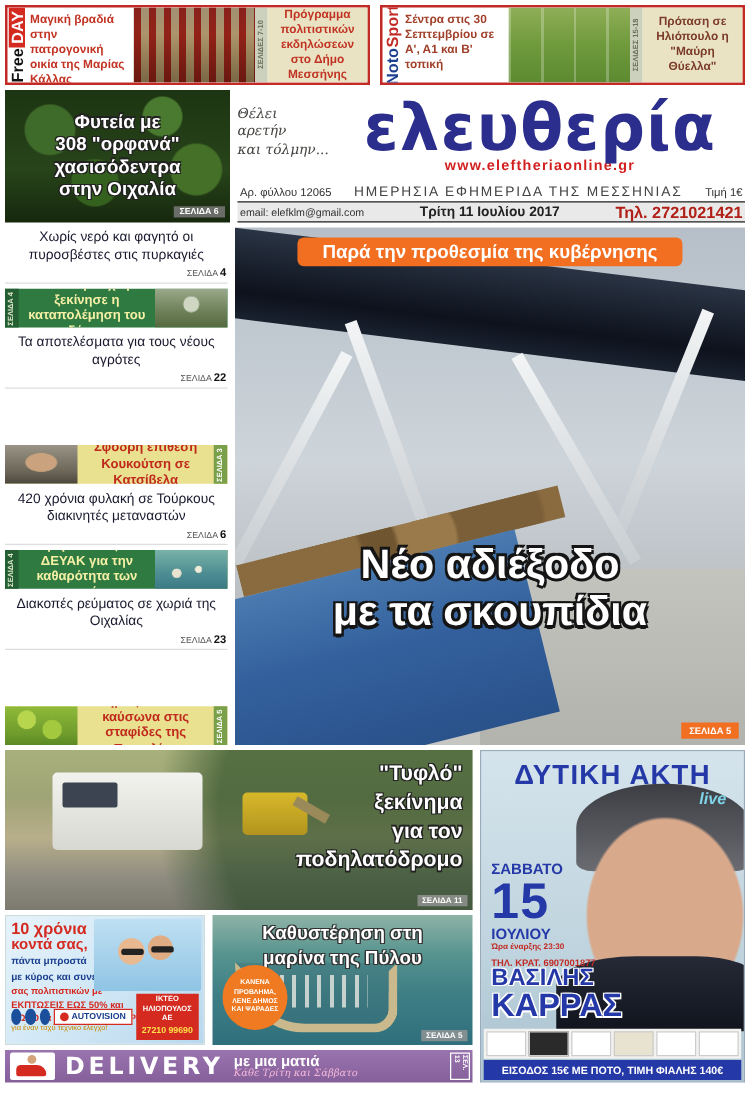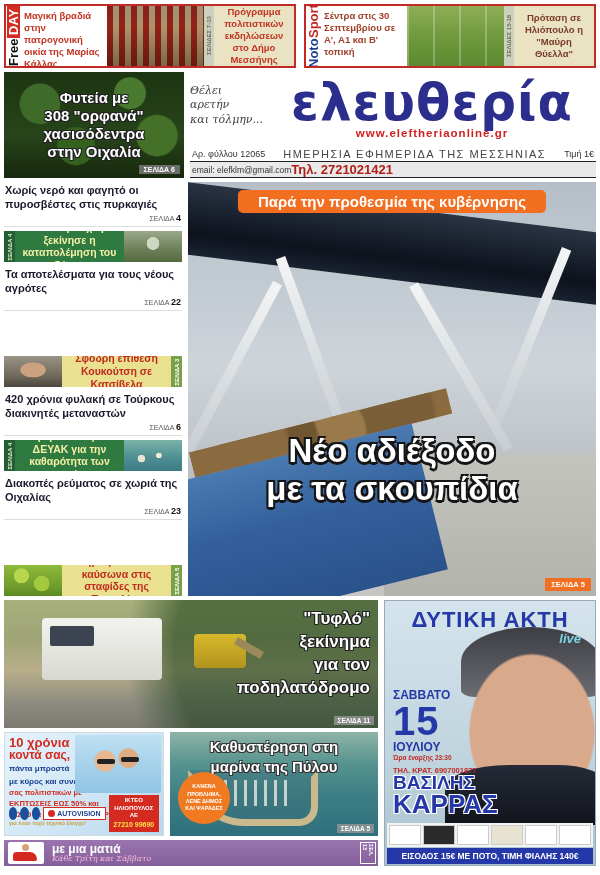--- a/index.html
+++ b/index.html
@@ -258,6 +258,7 @@
       </div>
       <div class="graybar">
         <span>email: elefklm@gmail.com</span>
+        <span class="date">Τρίτη 11 Ιουλίου 2017</span>
         <span class="phone">Τηλ. 2721021421</span>
       </div>
     </div>

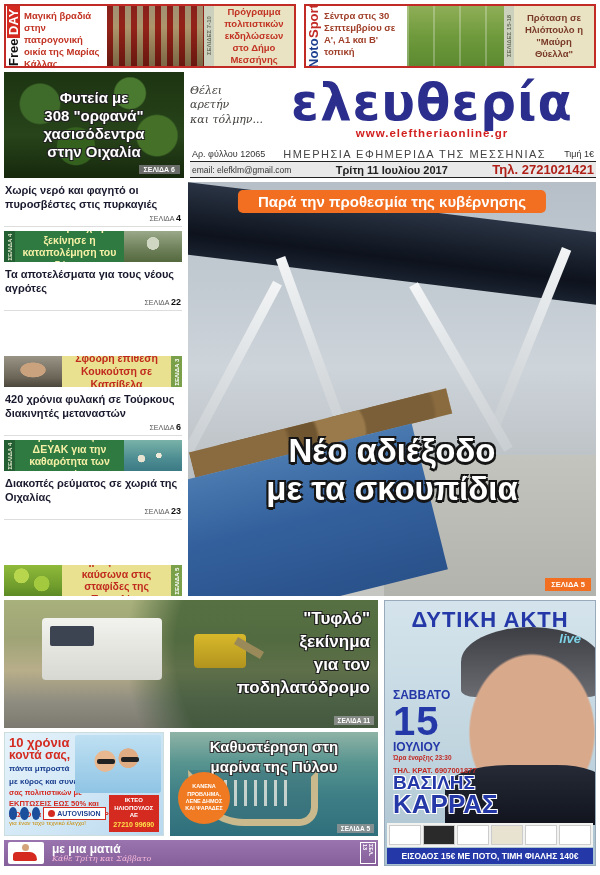--- a/index.html
+++ b/index.html
@@ -64,7 +64,7 @@
   .mainrow{display:flex;gap:6px;height:414px;}
   .sidebar{width:178px;display:flex;flex-direction:column;gap:4px;}
   .sb-text{border-bottom:1px solid #ddd;padding:2px 1px 3px 1px;}
-  .sb-head{font-size:11px;font-weight:bold;color:#19192e;line-height:1.25;}
+  .sb-head{font-size:11px;font-weight:normal;color:#19192e;line-height:1.25;text-align:center;}
   .pageref{text-align:right;font-size:7px;color:#555;margin-top:1px;}
   .pageref b{font-size:9px;color:#111;}
   .sb-box{display:flex;height:56px;overflow:hidden;}

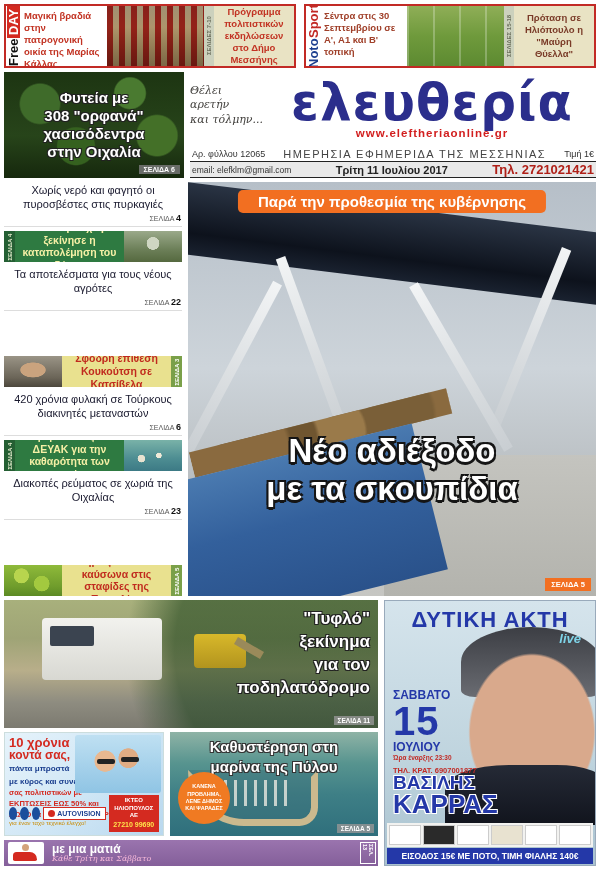--- a/index.html
+++ b/index.html
@@ -383,6 +383,7 @@
 
       <div class="delivery">
         <div class="scooter"></div>
+        <div class="dtitle">DELIVERY</div>
         <div class="dsub">
           <div class="l1">με μια ματιά</div>
           <div class="l2">Κάθε Τρίτη και Σάββατο</div>

